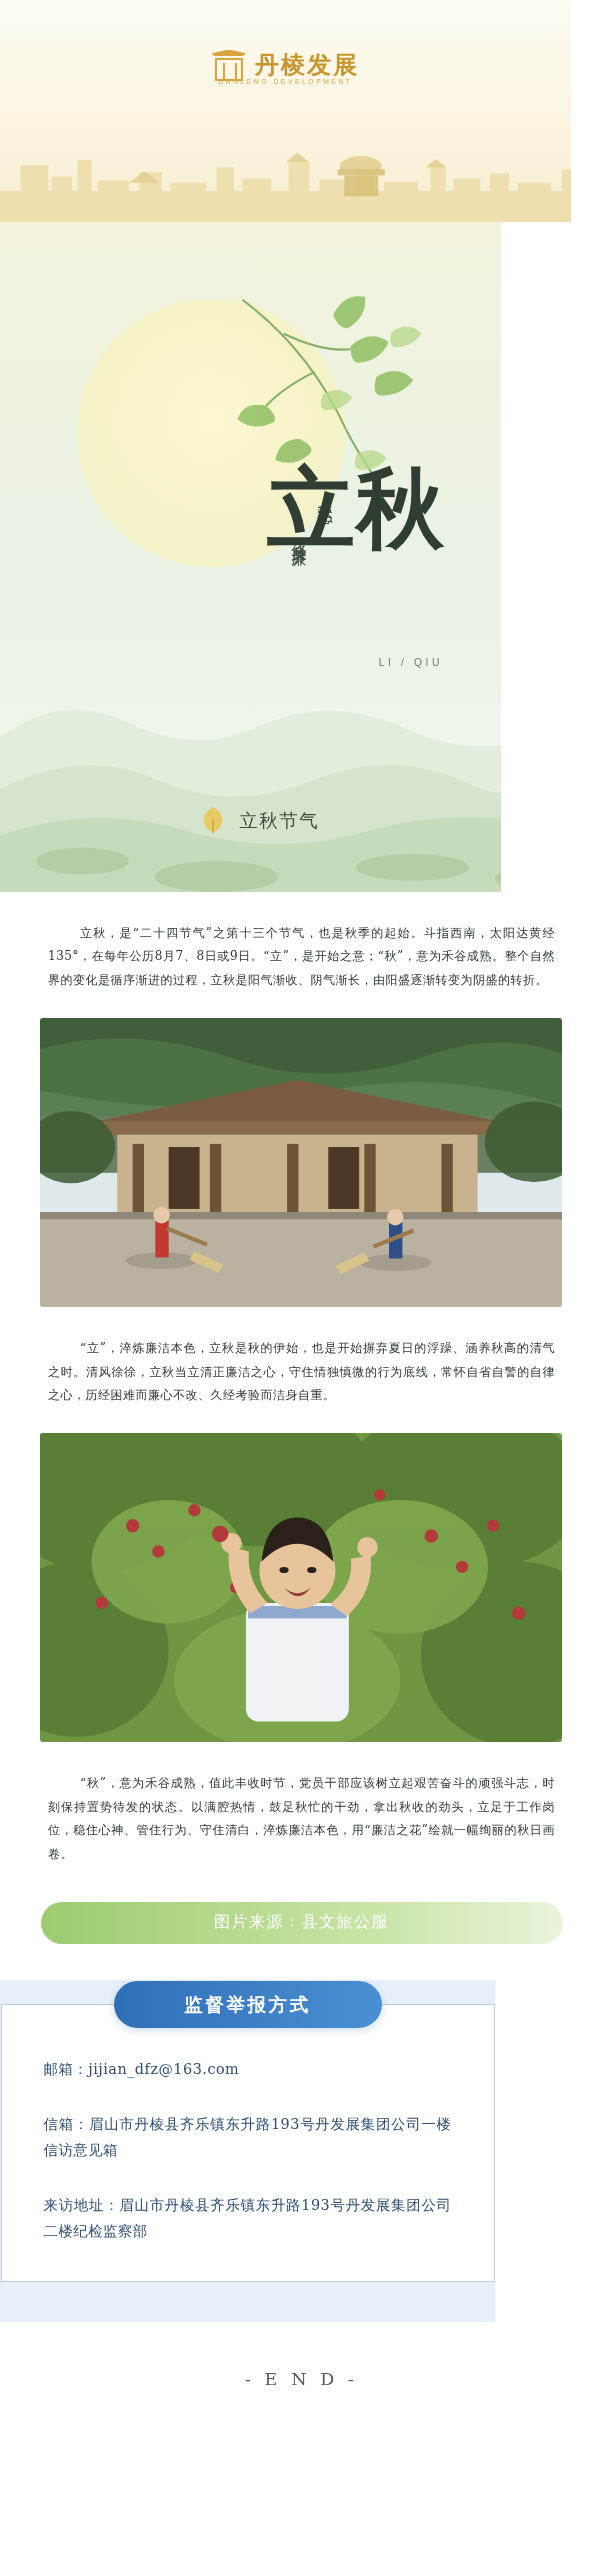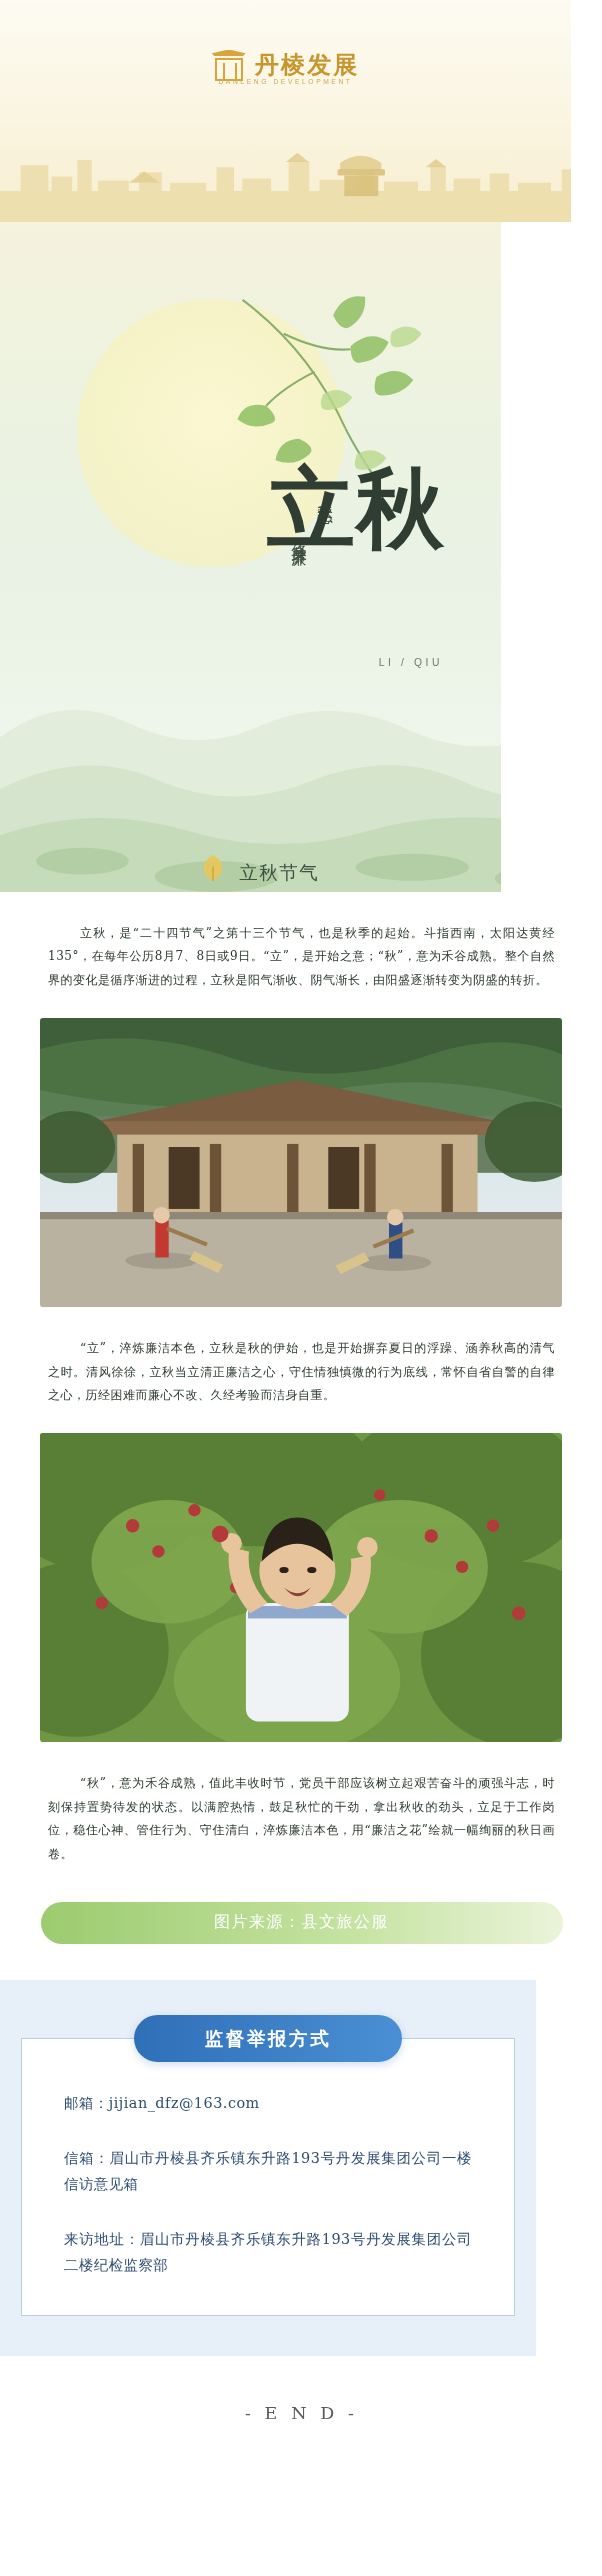--- a/index.html
+++ b/index.html
@@ -151,9 +151,8 @@
     left: 196px;
     top: 581px;
     display: flex;
-    align-items: flex-end;
+    align-items: center;
     gap: 9.3px;
-    margin-top: 48px;
   }
   .hero-tag-text {
     font-size: 18.5px;

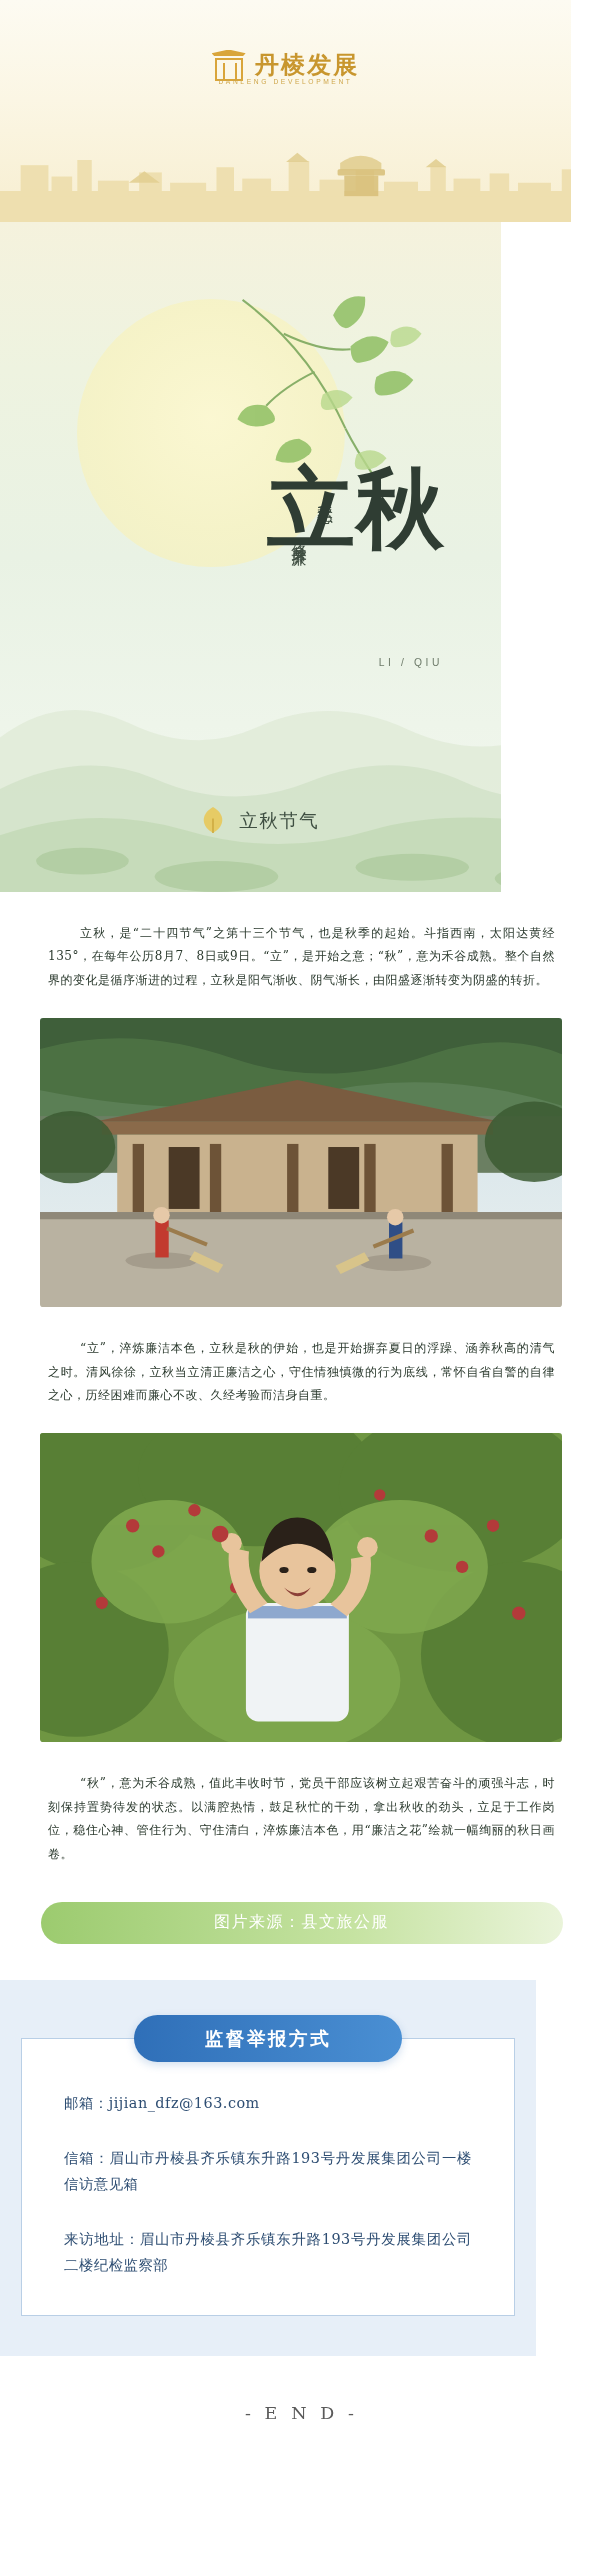--- a/index.html
+++ b/index.html
@@ -208,9 +208,9 @@
   
   .report-wrap {
     margin-top: 36px;
-    width: 536px;
+    width: 495px;
     background: #e7eff8;
-    padding: 58px 0 40px 0;
+    padding: 24px 0 40px 0;
   }
   .report-card {
     width: 494px;

